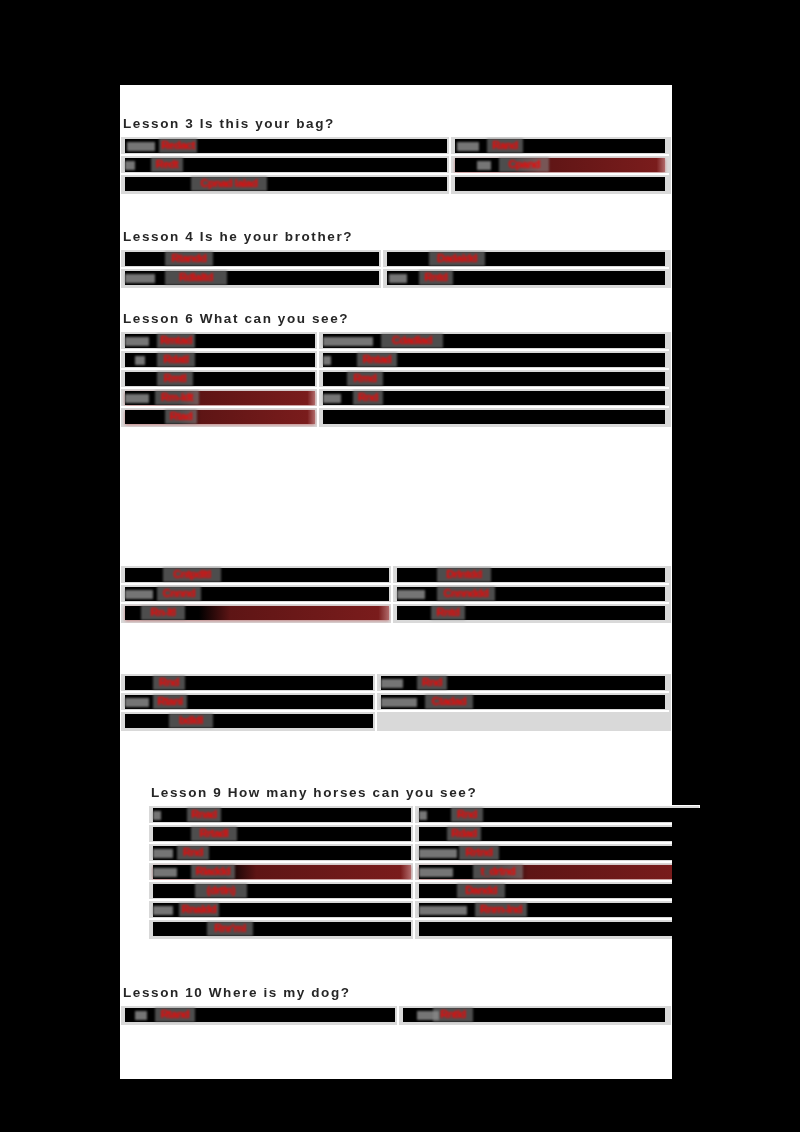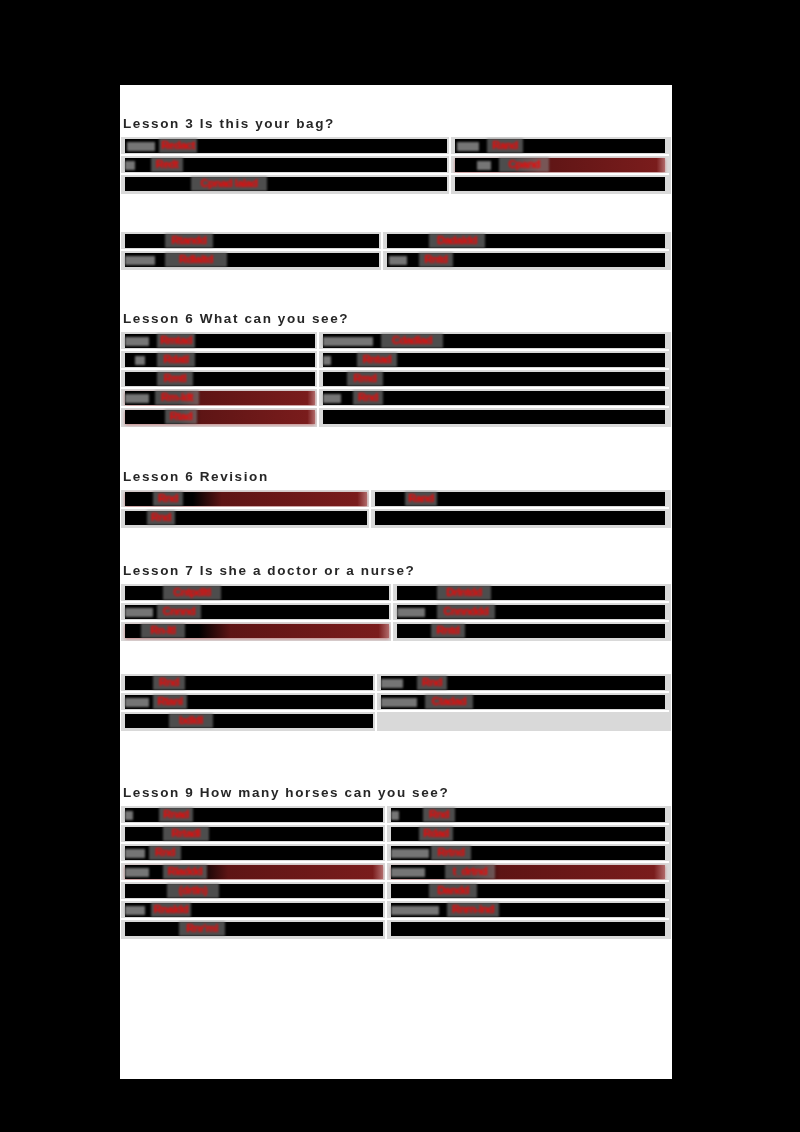--- a/index.html
+++ b/index.html
@@ -154,6 +154,7 @@
         </div>
       </div>
       <div class="lesson-block" style="top: 143px;">
+        <div class="lesson-heading">Lesson 4 Is he your brother?</div>
         <div class="ltable">
           <div class="col" style="width: 262px; flex: 0 0 262px;">
             <div class="cell">

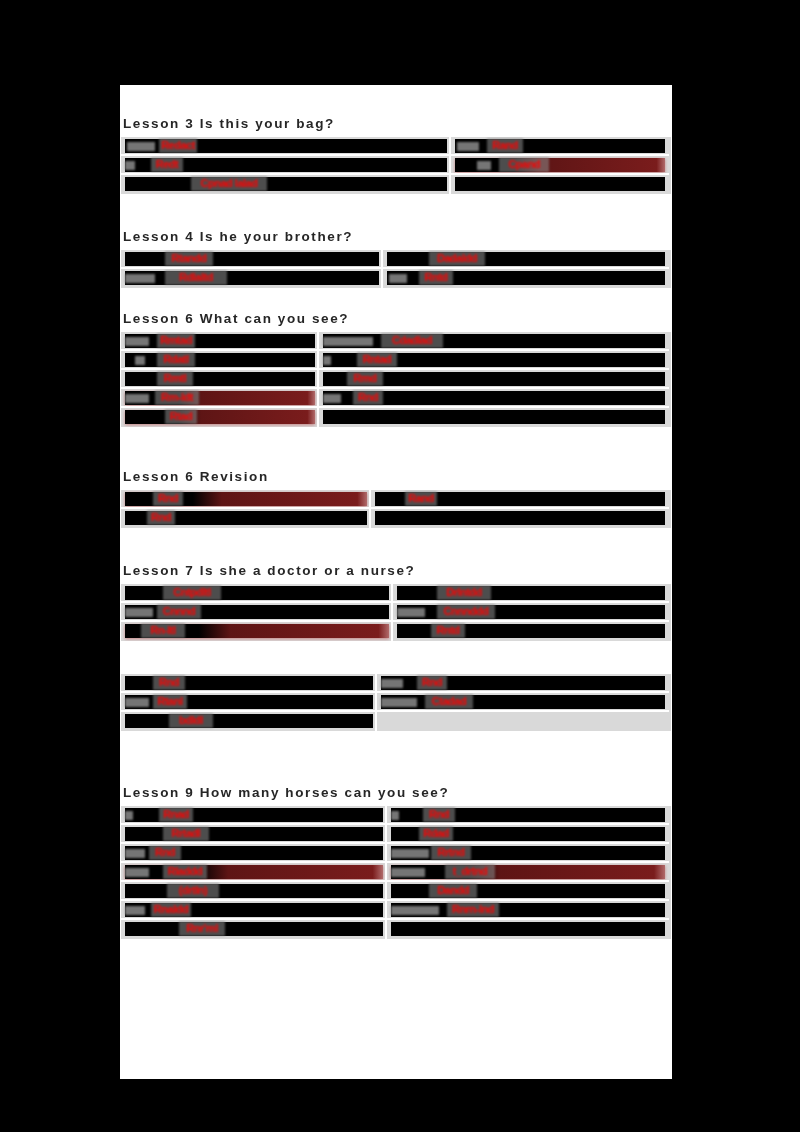--- a/index.html
+++ b/index.html
@@ -234,30 +234,6 @@
           </div>
         </div>
       </div>
-      <div class="lesson-block" style="top: 383px;">
-        <div class="lesson-heading">Lesson 6 Revision</div>
-        <div class="ltable">
-          <div class="col" style="width: 250px; flex: 0 0 250px;">
-            <div class="cell">
-              <div class="redact soft" style="width: 242px; left: 4px;"></div>
-              <div class="redtext" style="left: 32px; width: 30px;">Rnd</div>
-            </div>
-            <div class="cell">
-              <div class="redact" style="width: 242px; left: 4px;"></div>
-              <div class="redtext" style="left: 26px; width: 28px;">Rnd</div>
-            </div>
-          </div>
-          <div class="col" style="width: 298px; flex: 0 0 298px;">
-            <div class="cell">
-              <div class="redact" style="width: 290px; left: 4px;"></div>
-              <div class="redtext" style="left: 34px; width: 32px;">Rand</div>
-            </div>
-            <div class="cell">
-              <div class="redact" style="width: 290px; left: 4px;"></div>
-            </div>
-          </div>
-        </div>
-      </div>
       <div class="lesson-block" style="top: 477px;">
         <div class="lesson-heading">Lesson 7 Is she a doctor or a nurse?</div>
         <div class="ltable">

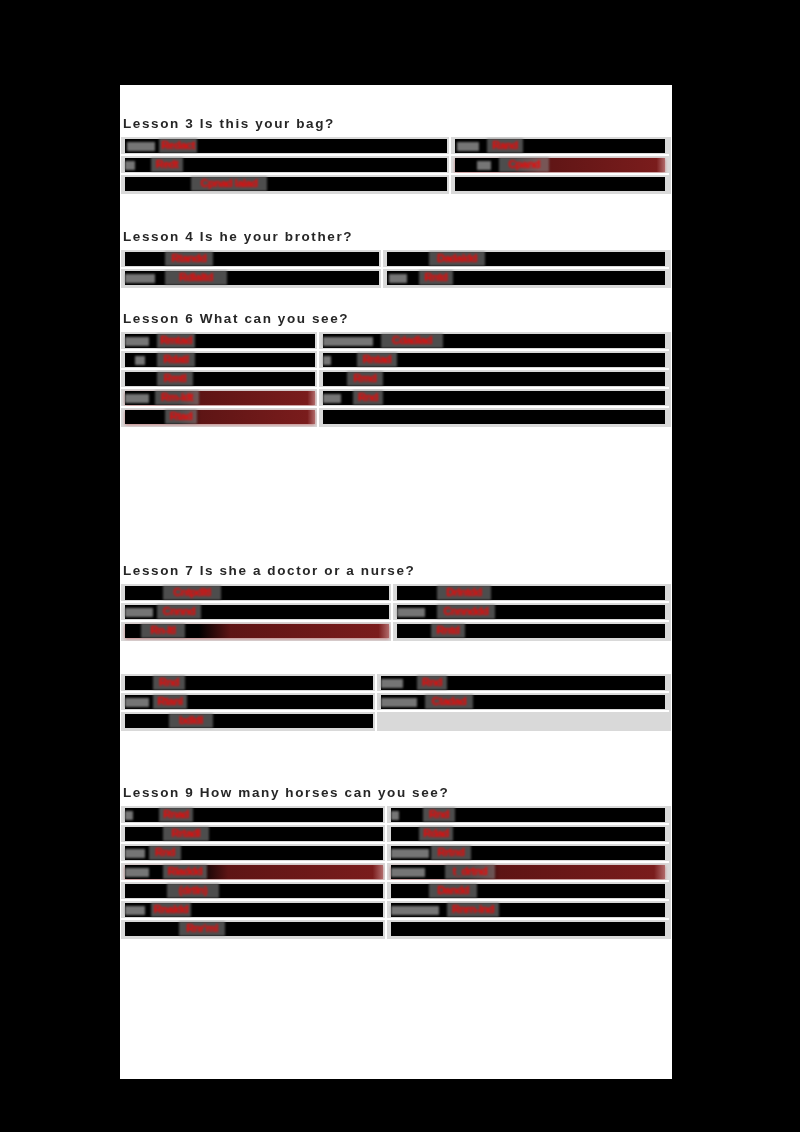--- a/index.html
+++ b/index.html
@@ -235,7 +235,6 @@
         </div>
       </div>
       <div class="lesson-block" style="top: 477px;">
-        <div class="lesson-heading">Lesson 7 Is she a doctor or a nurse?</div>
         <div class="ltable">
           <div class="col" style="width: 272px; flex: 0 0 272px;">
             <div class="cell">

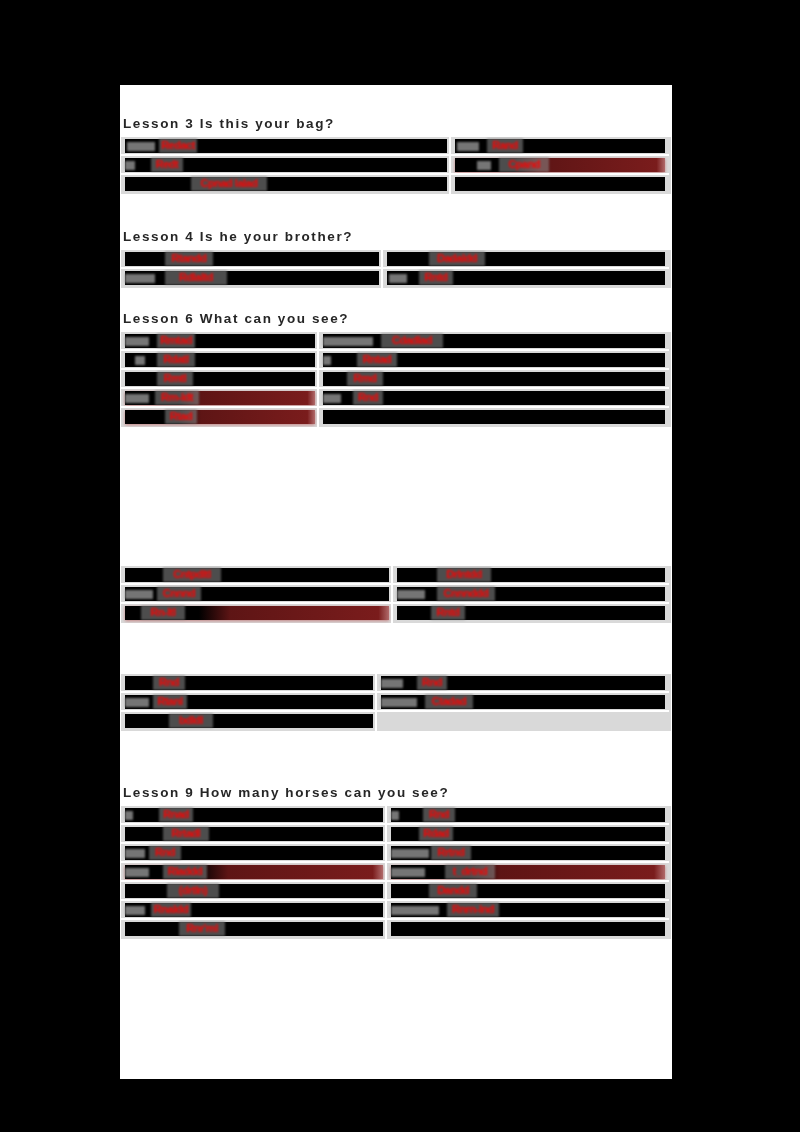--- a/index.html
+++ b/index.html
@@ -300,7 +300,7 @@
           </div>
         </div>
       </div>
-      <div class="lesson-block" style="top: 699px;">
+      <div class="lesson-block" style="top: 699px; margin-left: 28px;">
         <div class="lesson-heading">Lesson 9 How many horses can you see?</div>
         <div class="ltable">
           <div class="col" style="width: 266px; flex: 0 0 266px;">

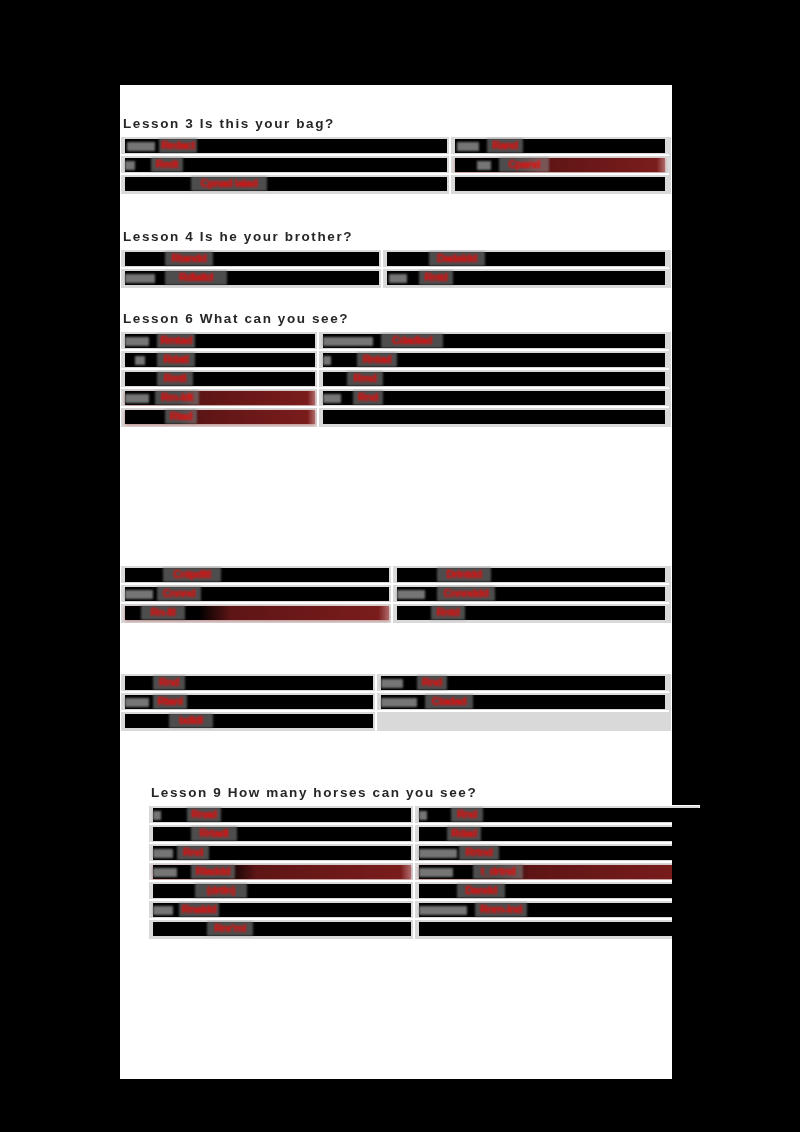--- a/index.html
+++ b/index.html
@@ -372,6 +372,25 @@
           </div>
         </div>
       </div>
+      <div class="lesson-block" style="top: 899px;">
+        <div class="lesson-heading">Lesson 10 Where is my dog?</div>
+        <div class="ltable">
+          <div class="col" style="width: 278px; flex: 0 0 278px;">
+            <div class="cell">
+              <div class="redact" style="width: 270px; left: 4px;"></div>
+              <div class="greylabel" style="left: 14px; width: 12px;"></div>
+              <div class="redtext" style="left: 34px; width: 40px;">Rtand</div>
+            </div>
+          </div>
+          <div class="col" style="width: 270px; flex: 0 0 270px;">
+            <div class="cell">
+              <div class="redact" style="width: 262px; left: 4px;"></div>
+              <div class="greylabel" style="left: 18px; width: 22px;"></div>
+              <div class="redtext" style="left: 34px; width: 40px;">Rntld</div>
+            </div>
+          </div>
+        </div>
+      </div>
     </div>
 
   <div id="overflow-layer">

